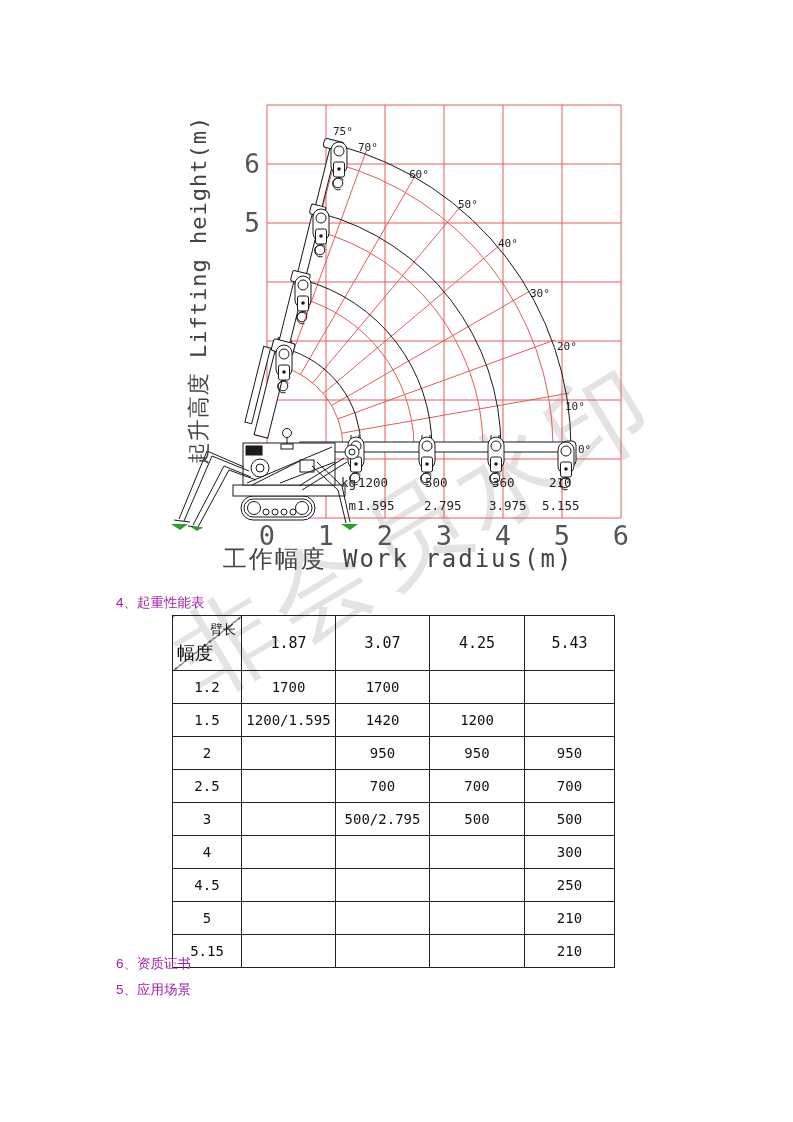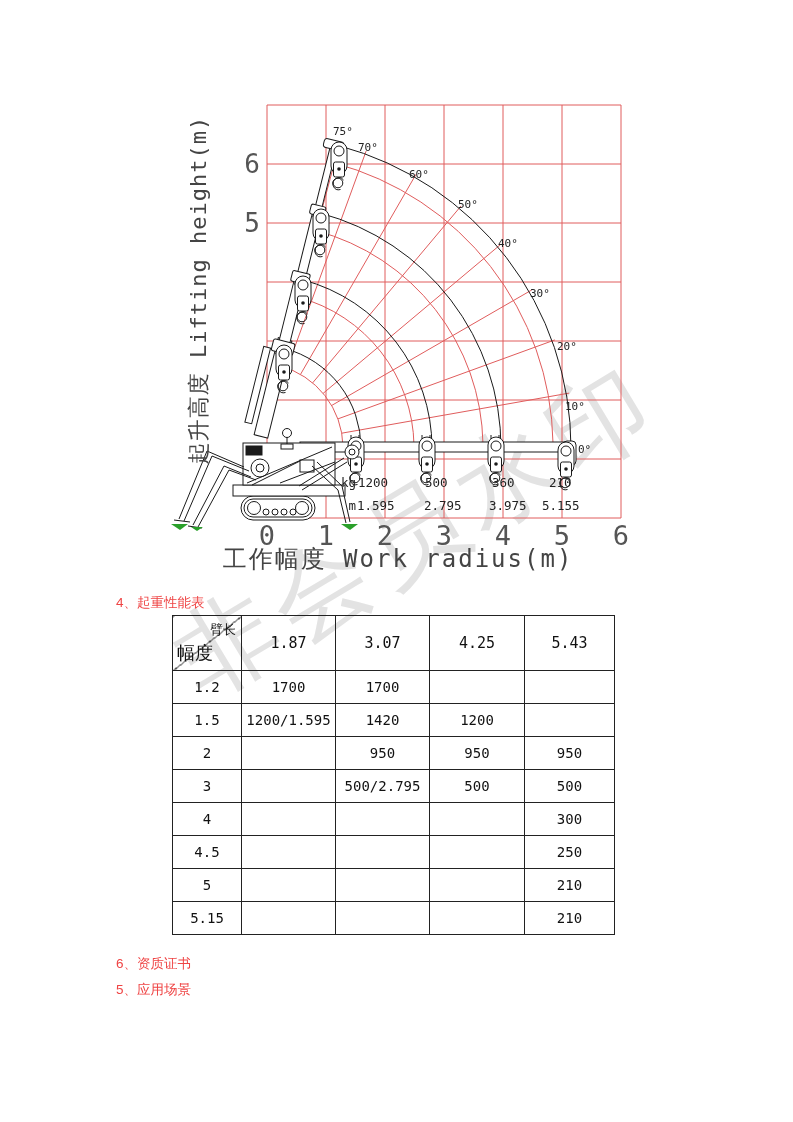--- a/index.html
+++ b/index.html
@@ -12,7 +12,7 @@
              font-family:"DejaVu Sans",sans-serif;user-select:none;}
   #chart-wrap{position:absolute;left:0;top:0;z-index:1;}
   
-  .sec-head{position:absolute;left:116px;font-size:13.5px;color:#ef4444;z-index:1;
+  .sec-head{position:absolute;left:116px;font-size:13.5px;color:#a21caf;z-index:1;
             font-family:"Liberation Sans",sans-serif;}
   #sec4{top:594px;}
   #sec5{top:981px;}

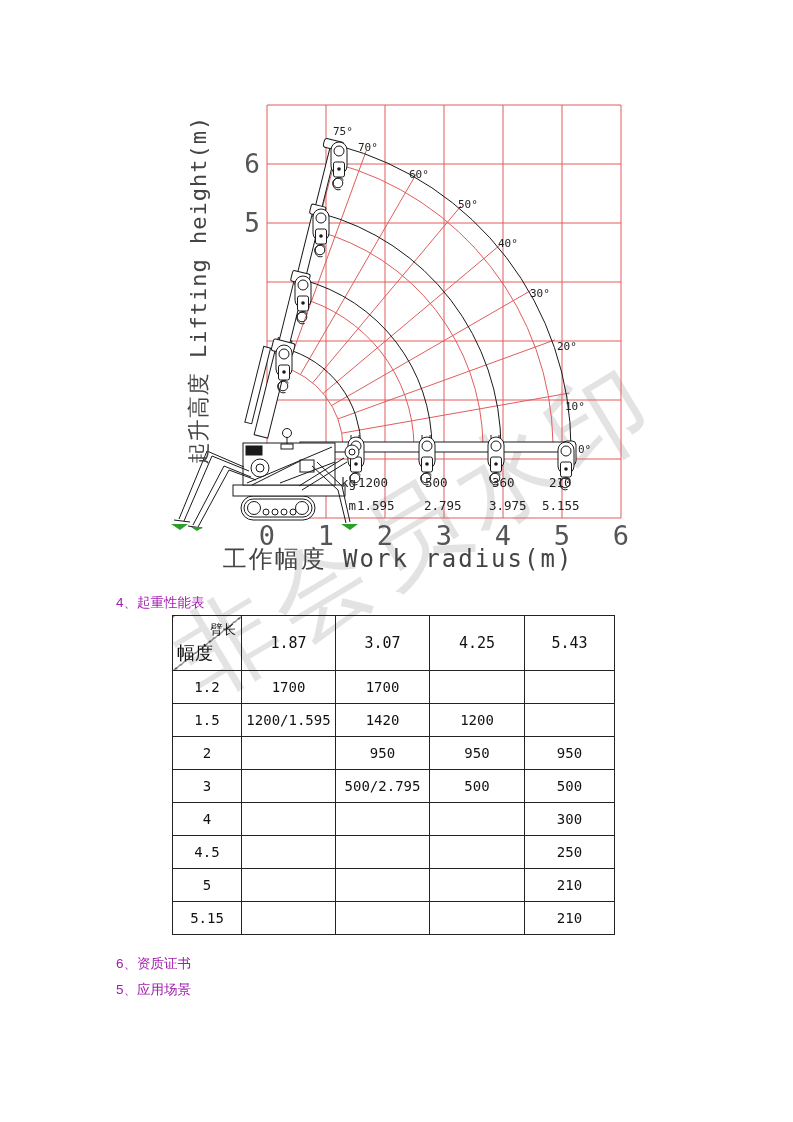--- a/index.html
+++ b/index.html
@@ -202,6 +202,13 @@
             <td>950</td>
           </tr>
           <tr class="datarow">
+            <td>2.5</td>
+            <td></td>
+            <td>700</td>
+            <td>700</td>
+            <td>700</td>
+          </tr>
+          <tr class="datarow">
             <td>3</td>
             <td></td>
             <td>500/2.795</td>

